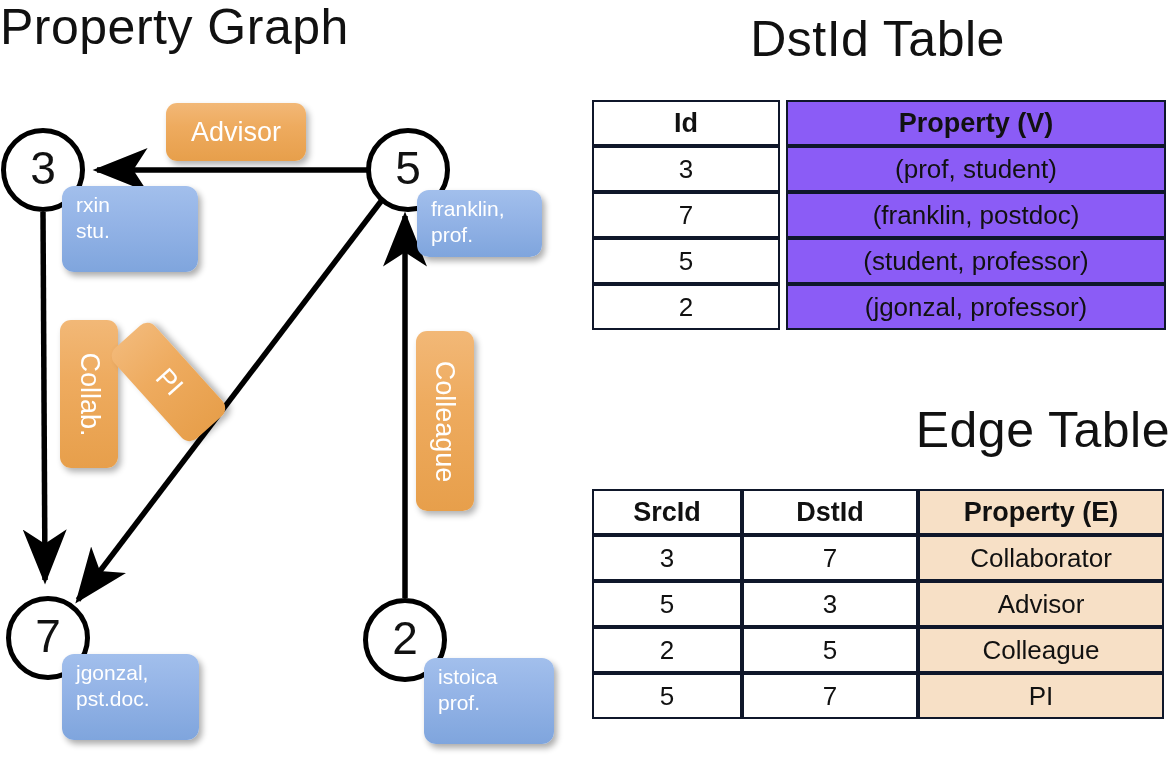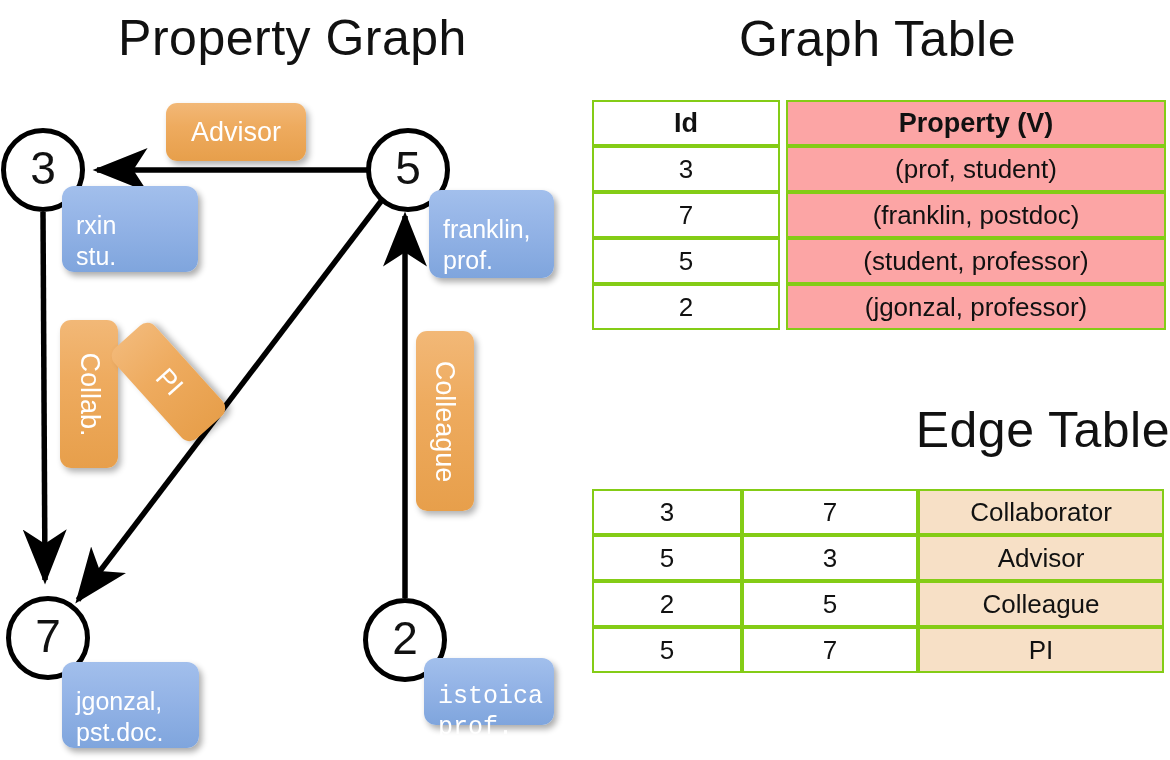--- a/index.html
+++ b/index.html
@@ -25,7 +25,7 @@
     color: #111;
     white-space: nowrap;
   }
-  #title-property-graph { left: 0; top: 13px; width: 585px; text-align: center; }
+  #title-property-graph { left: 0; top: 2px; width: 585px; }
   #title-vertex-table   { left: 585px; top: 14px; width: 585px; text-align: center; }
   #title-edge-table     { left: 585px; top: 405px; width: 585px; text-align: right; }
 

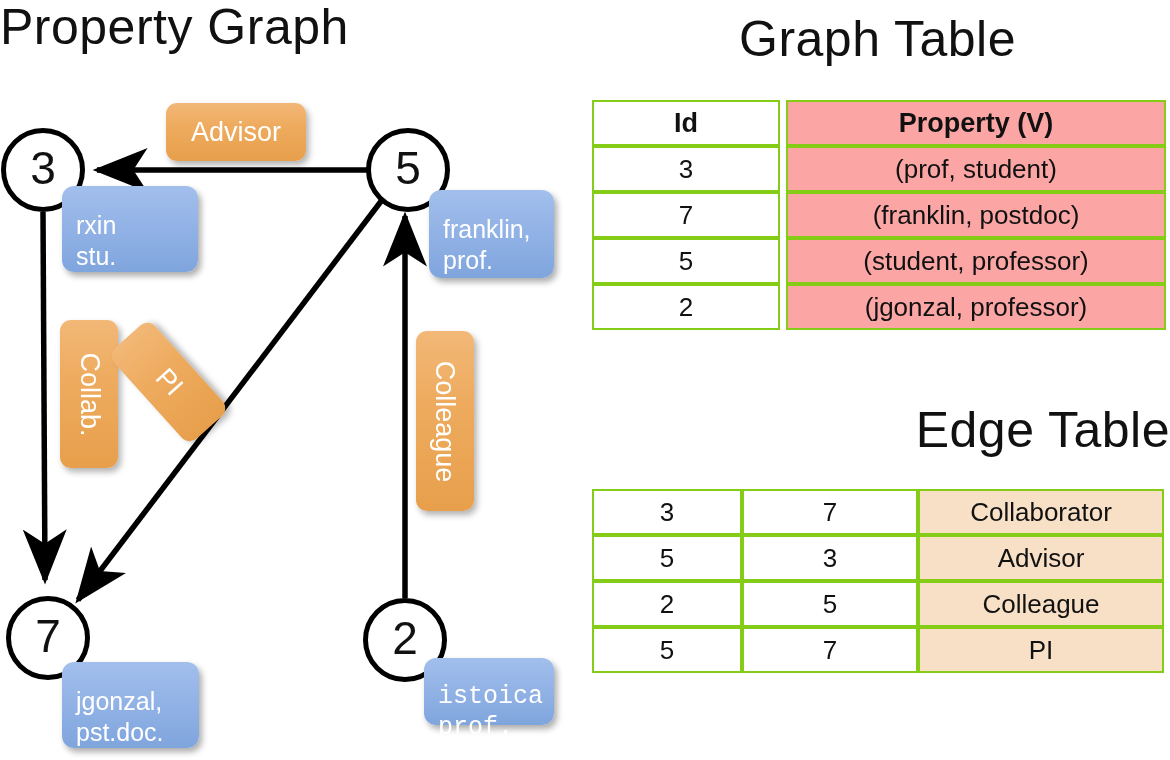--- a/index.html
+++ b/index.html
@@ -206,7 +206,7 @@
   </div>
 </div>
 
-<div class="title" id="title-vertex-table">Graph Table</div>
+<div class="title" id="title-vertex-table">DstId Table</div>
 
 <table class="tbl" id="vertex-table">
   <tbody>

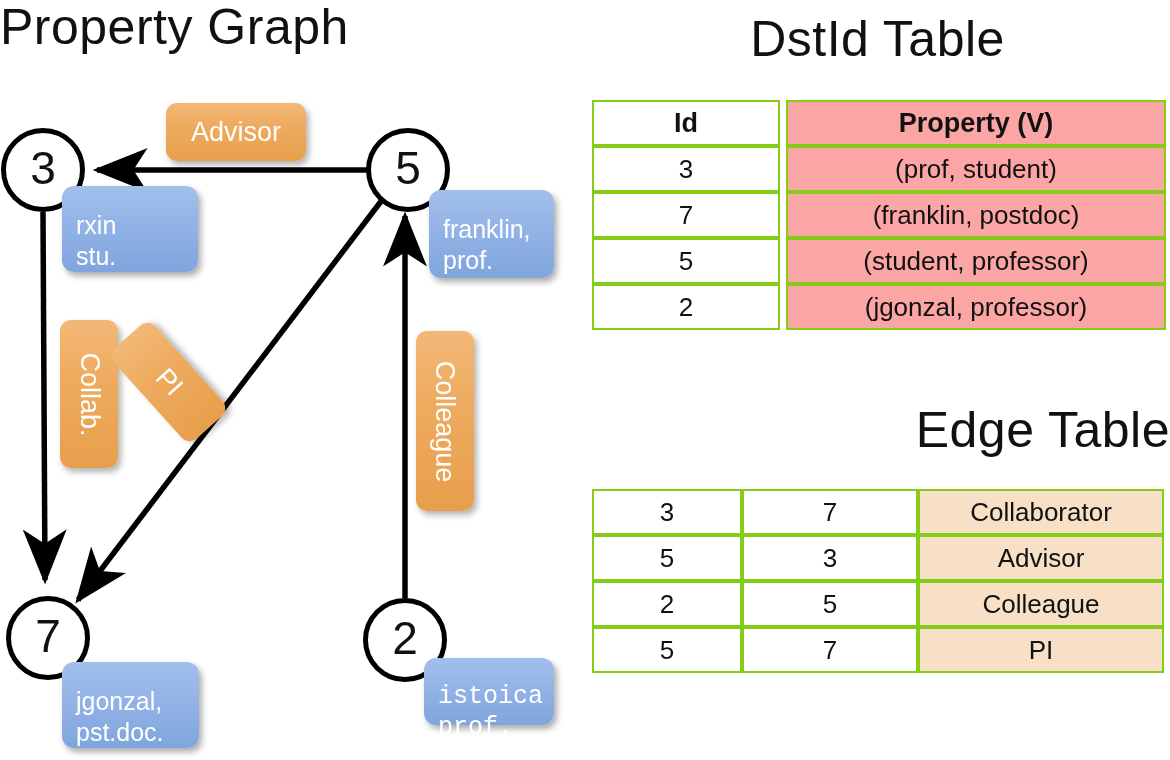--- a/index.html
+++ b/index.html
@@ -109,7 +109,7 @@
   
   .tbl { position: absolute; border-collapse: separate; border-spacing: 0; }
   .tbl td, .tbl th {
-    border: 2px solid #84cc16;
+    border: 2px solid #0f172a;
     font-weight: normal;
     font-size: 26px;
     text-align: center;

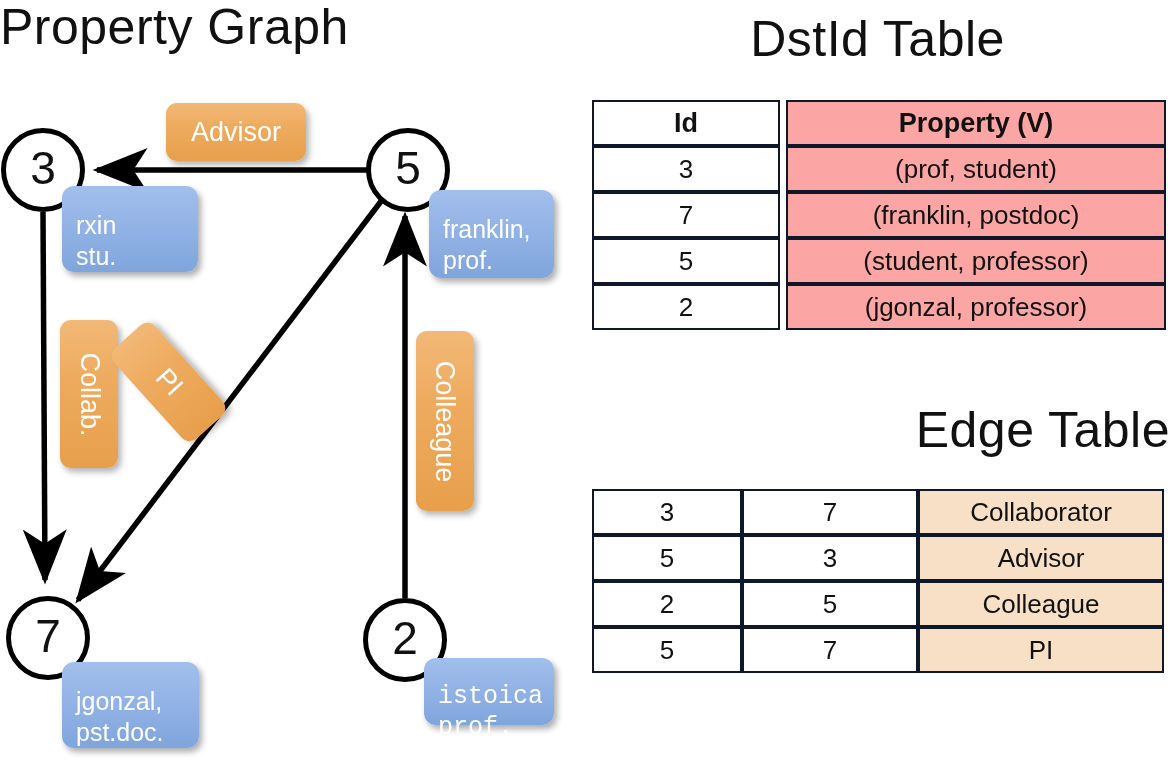--- a/index.html
+++ b/index.html
@@ -121,7 +121,7 @@
   .tbl .hdr { font-weight: bold; font-size: 27px; }
   .sep { border: none !important; width: 6px; background: #fff; height: 46px; }
 
-  .blue-cell { background: #fca5a5; }
+  .blue-cell { background: #8b5cf6; }
   .peach-cell { background: #f7e0c6; }
 
   #vertex-table { left: 592px; top: 100px; }

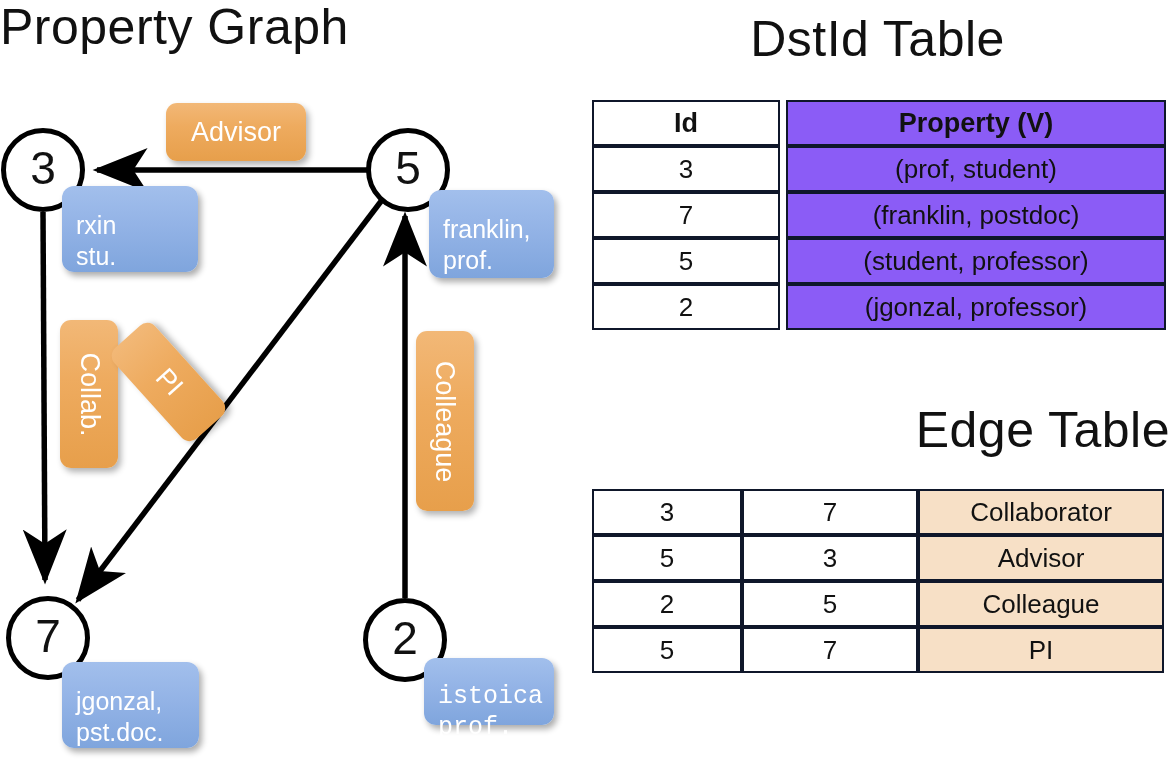--- a/index.html
+++ b/index.html
@@ -57,9 +57,9 @@
     background: linear-gradient(to bottom, #a2bfec 0%, #93b3e6 45%, #7fa5dd 100%);
     box-shadow: 3px 4px 6px rgba(0,0,0,0.33);
     color: #ffffff;
-    font-size: 25px;
+    font-size: 21px;
     line-height: 1.22;
-    padding: 24px 12px 9px 14px;
+    padding: 6px 12px 9px 14px;
     z-index: 4;
   }
 

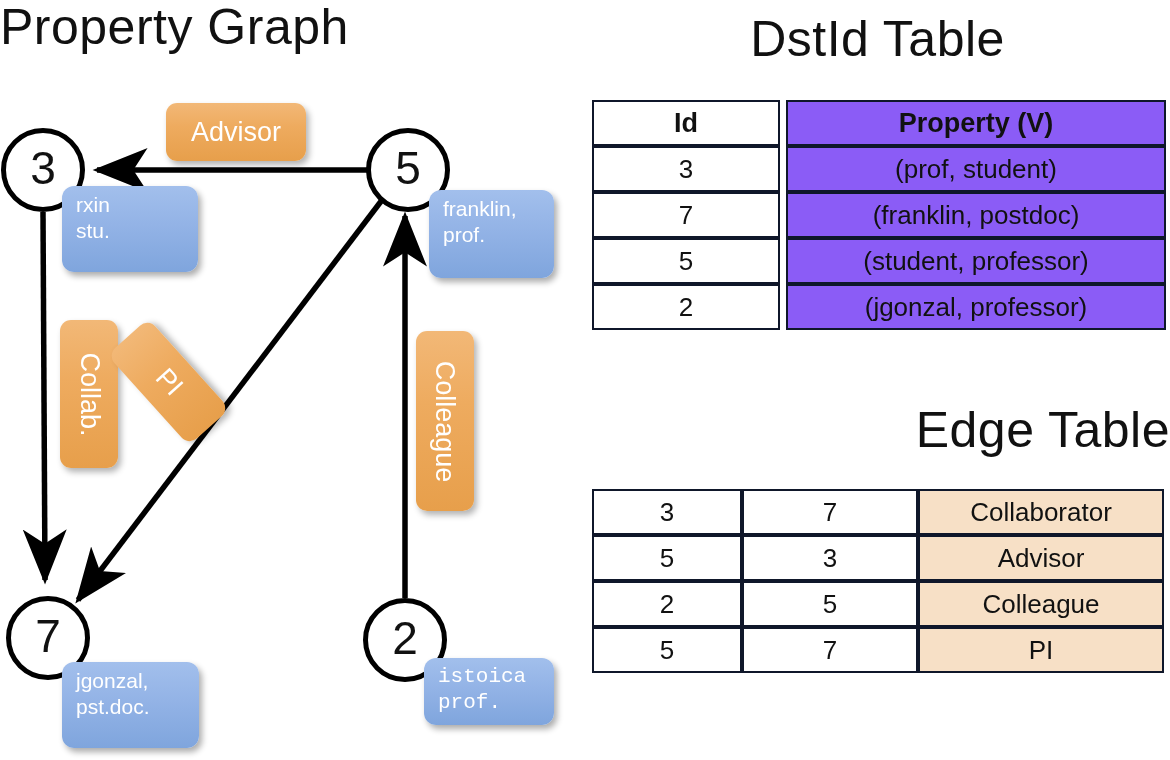--- a/index.html
+++ b/index.html
@@ -174,7 +174,7 @@
     <div>stu.</div>
   </div>
 
-  <div class="prop-box" style="left:429px; top:190px; width:125px; height:88px;">
+  <div class="prop-box" style="left:417px; top:190px; width:125px; height:67px;">
     <div>franklin,</div>
     <div>prof.</div>
   </div>

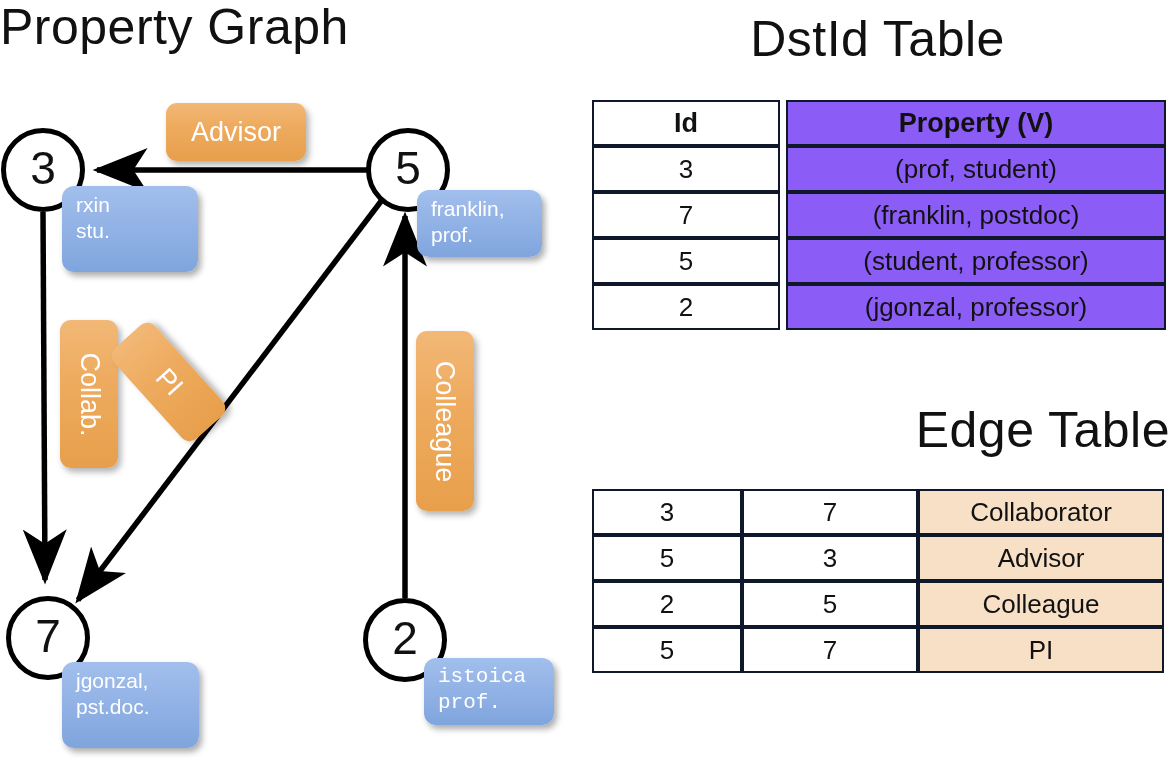--- a/index.html
+++ b/index.html
@@ -242,6 +242,11 @@
 
 <table class="tbl" id="edge-table">
   <tbody>
+      <tr>
+    <th class="c-src hdr">SrcId</th>
+    <th class="c-dst hdr">DstId</th>
+    <th class="c-prop hdr peach-cell">Property (E)</th>
+  </tr>
   <tr>
     <td class="c-src">3</td>
     <td class="c-dst">7</td>

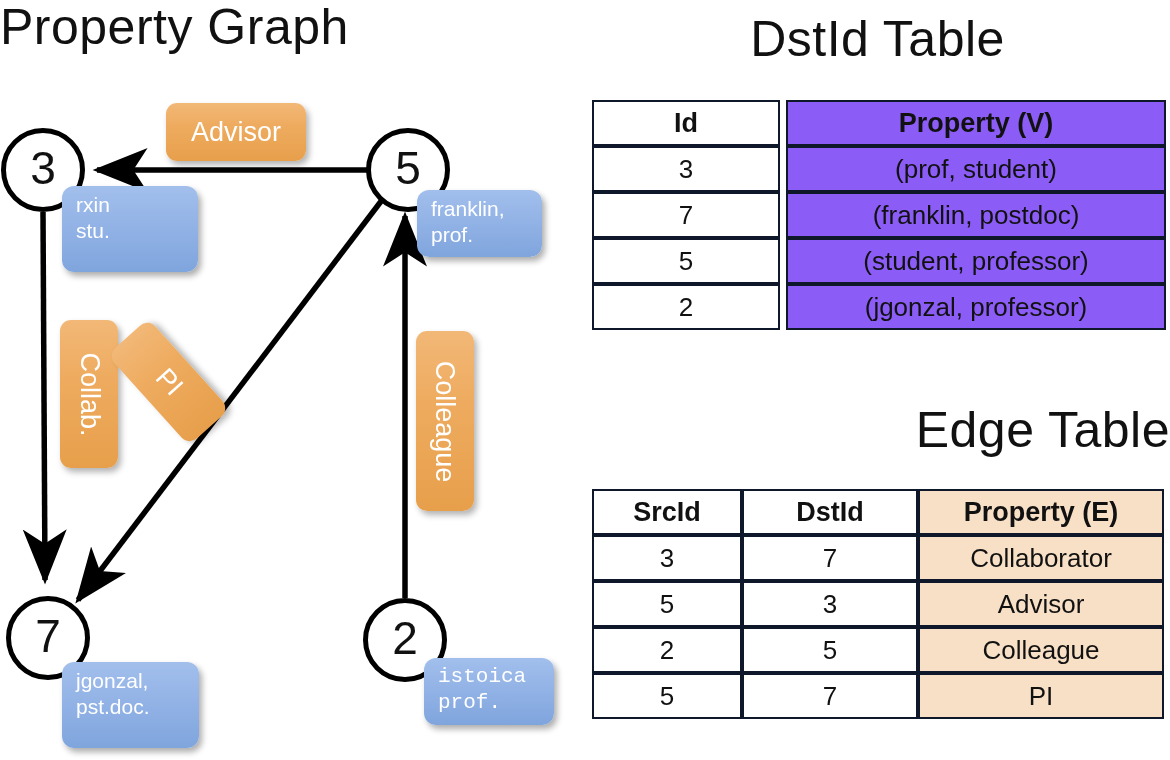--- a/index.html
+++ b/index.html
@@ -179,7 +179,7 @@
     <div>prof.</div>
   </div>
 
-  <div class="prop-box" style="left:62px; top:654px; width:137px; height:86px;margin-top:8px;">
+  <div class="prop-box" style="left:62px; top:654px; width:137px; height:86px;">
     <div>jgonzal,</div>
     <div>pst.doc.</div>
   </div>

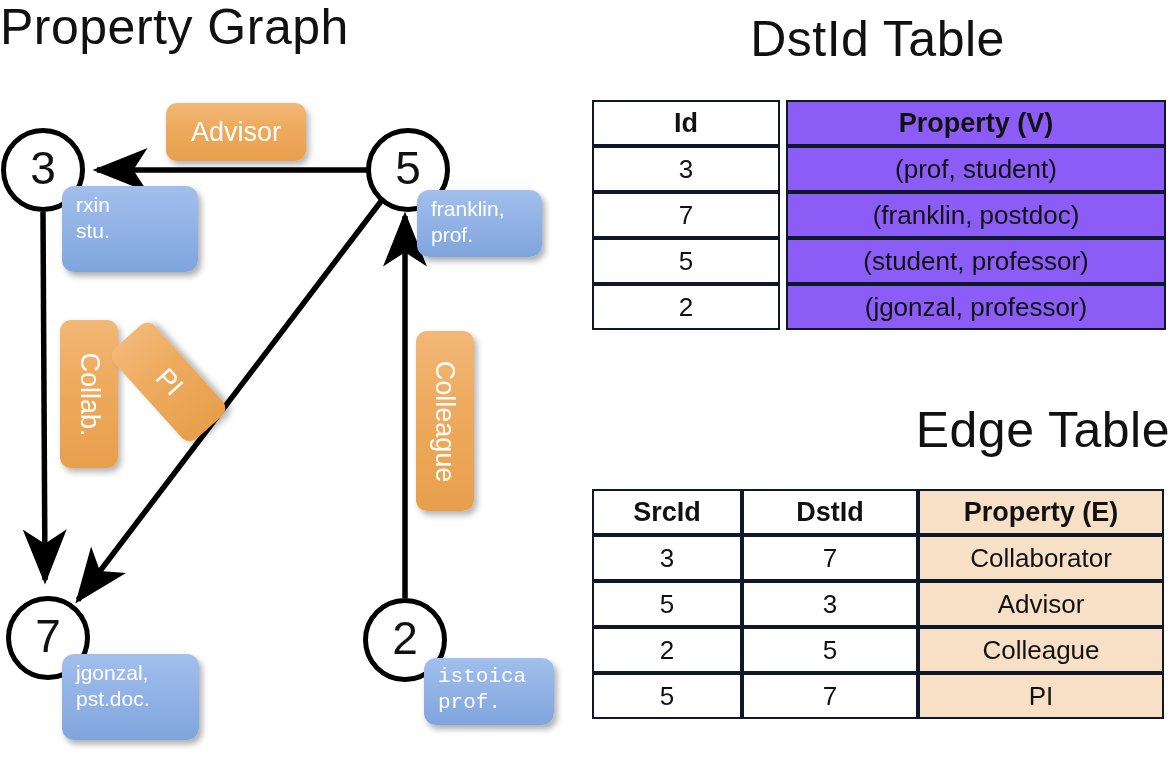--- a/index.html
+++ b/index.html
@@ -184,7 +184,7 @@
     <div>pst.doc.</div>
   </div>
 
-  <div class="prop-box" style="left:424px; top:658px; width:130px; height:67px;font-family:Liberation Mono, monospace;">
+  <div class="prop-box" style="left:424px; top:658px; width:130px; height:86px;">
     <div>istoica</div>
     <div>prof.</div>
   </div>

